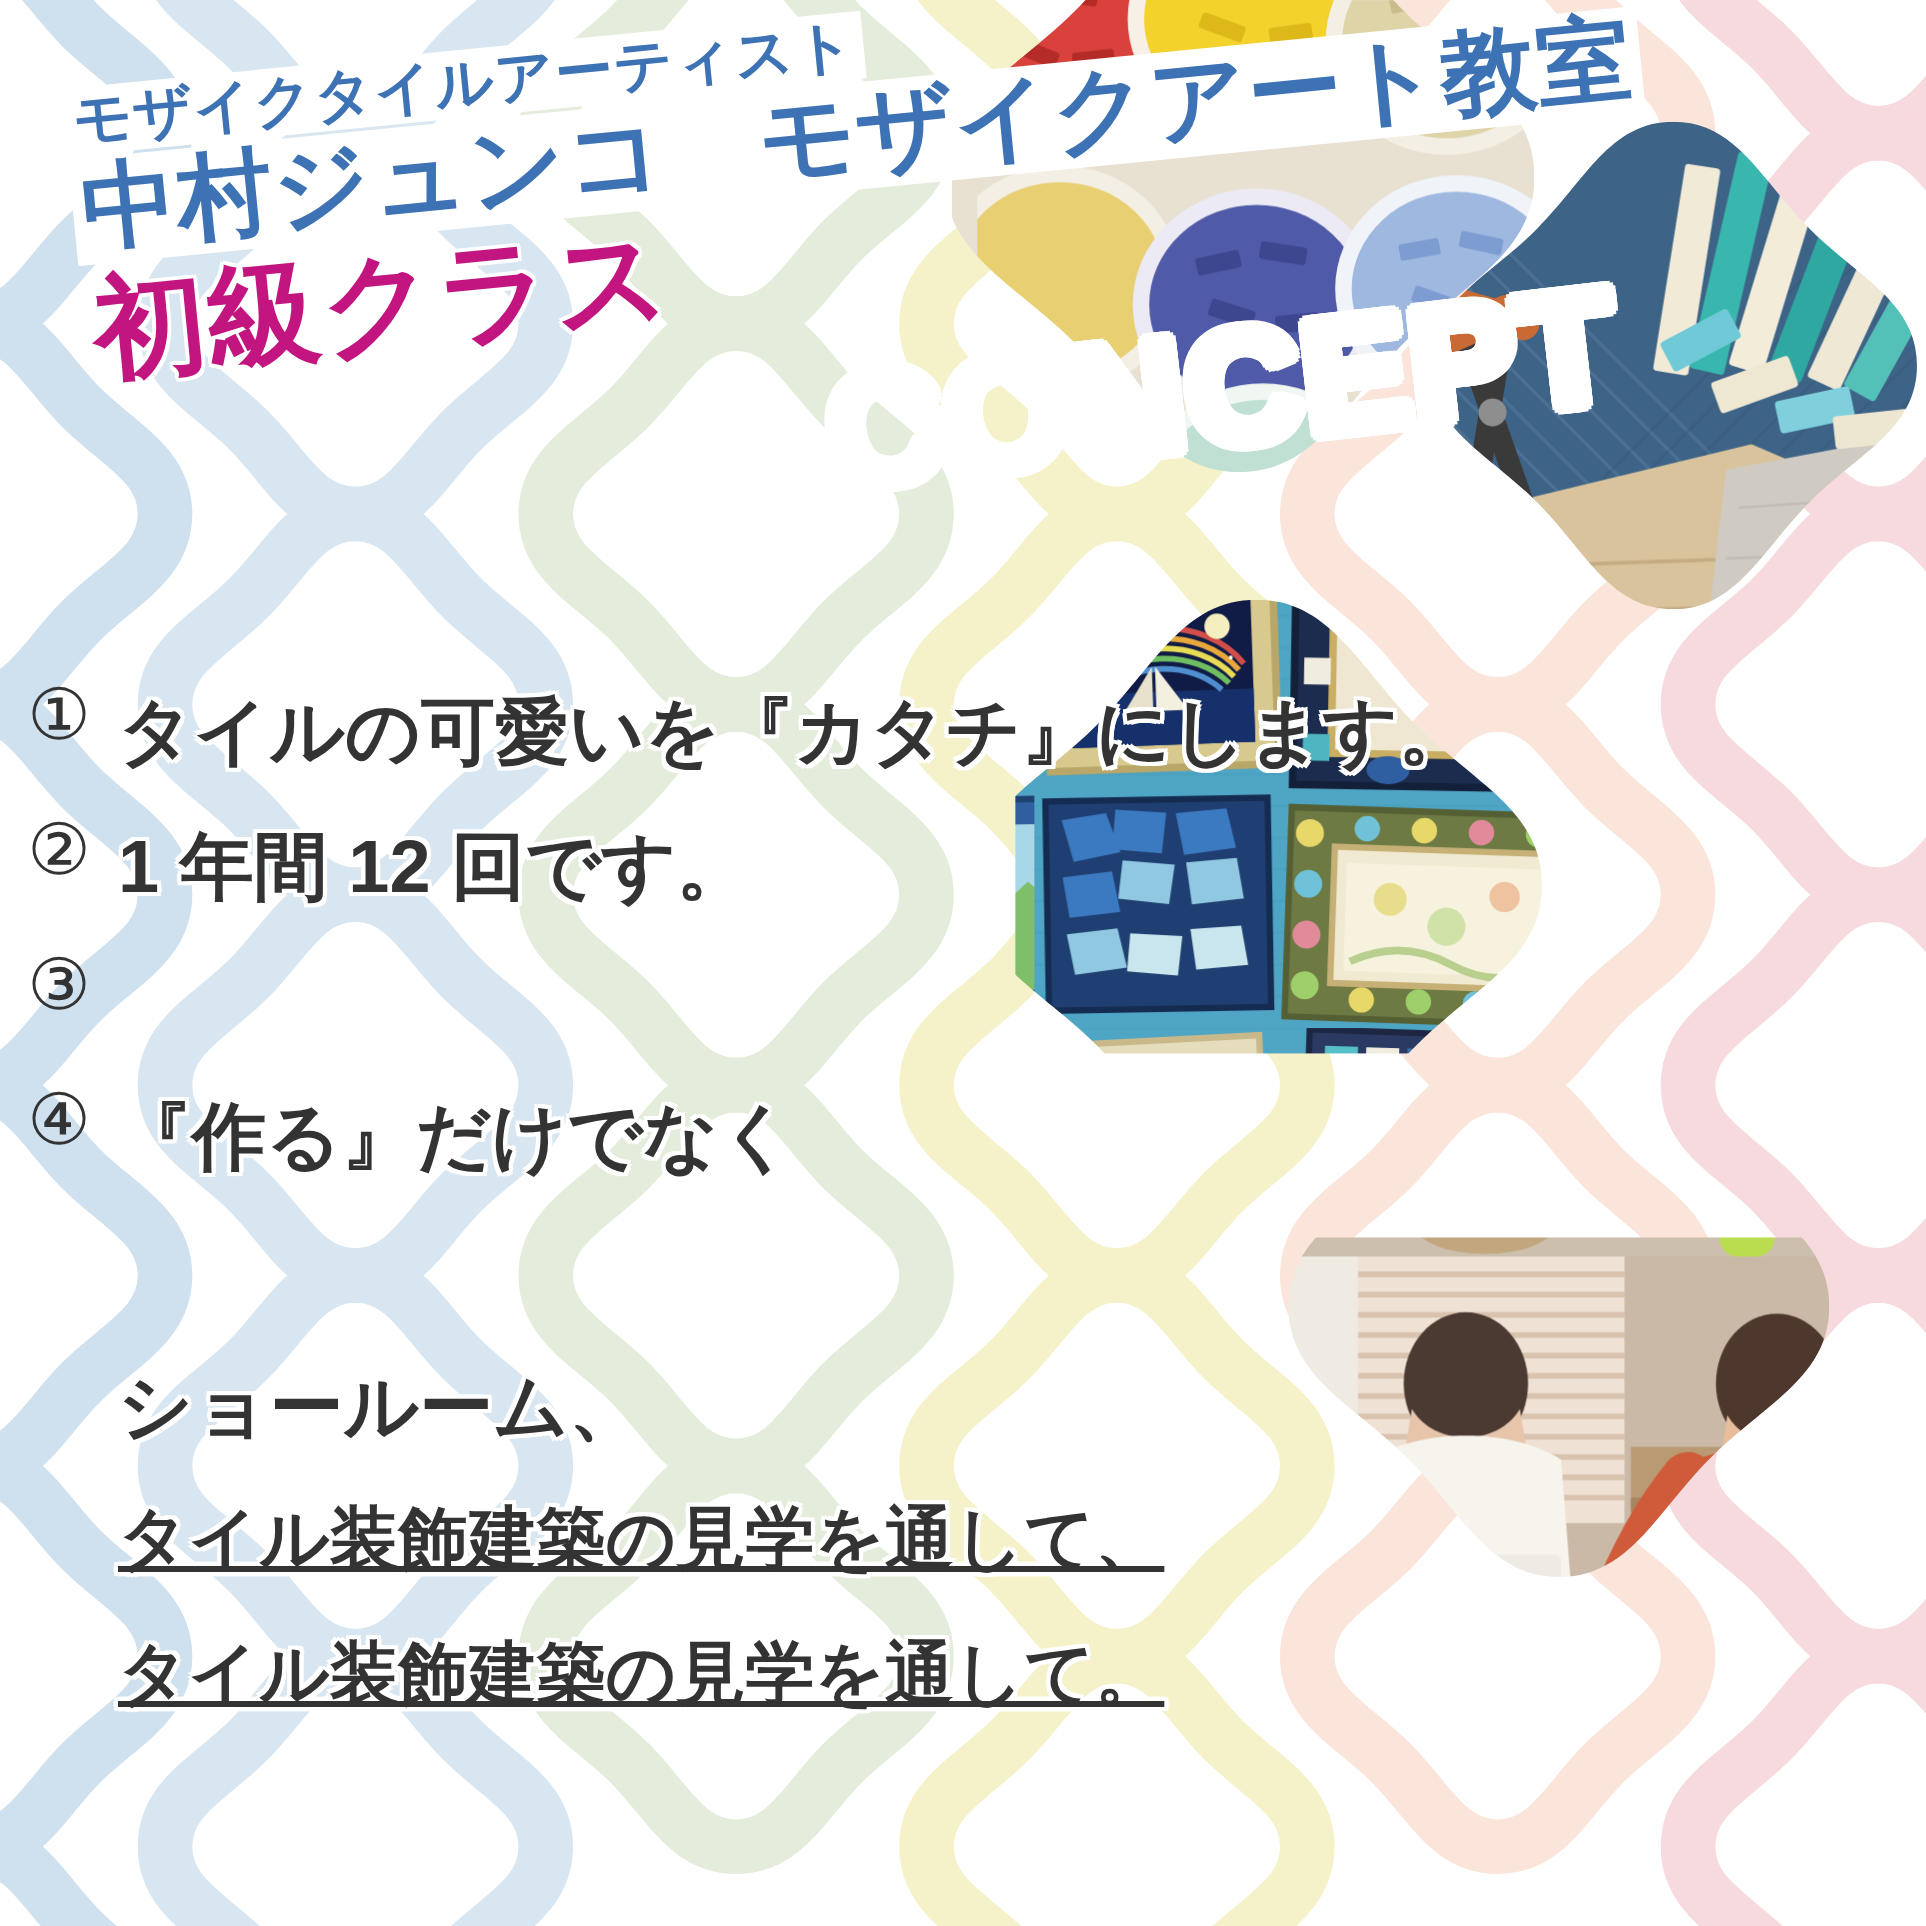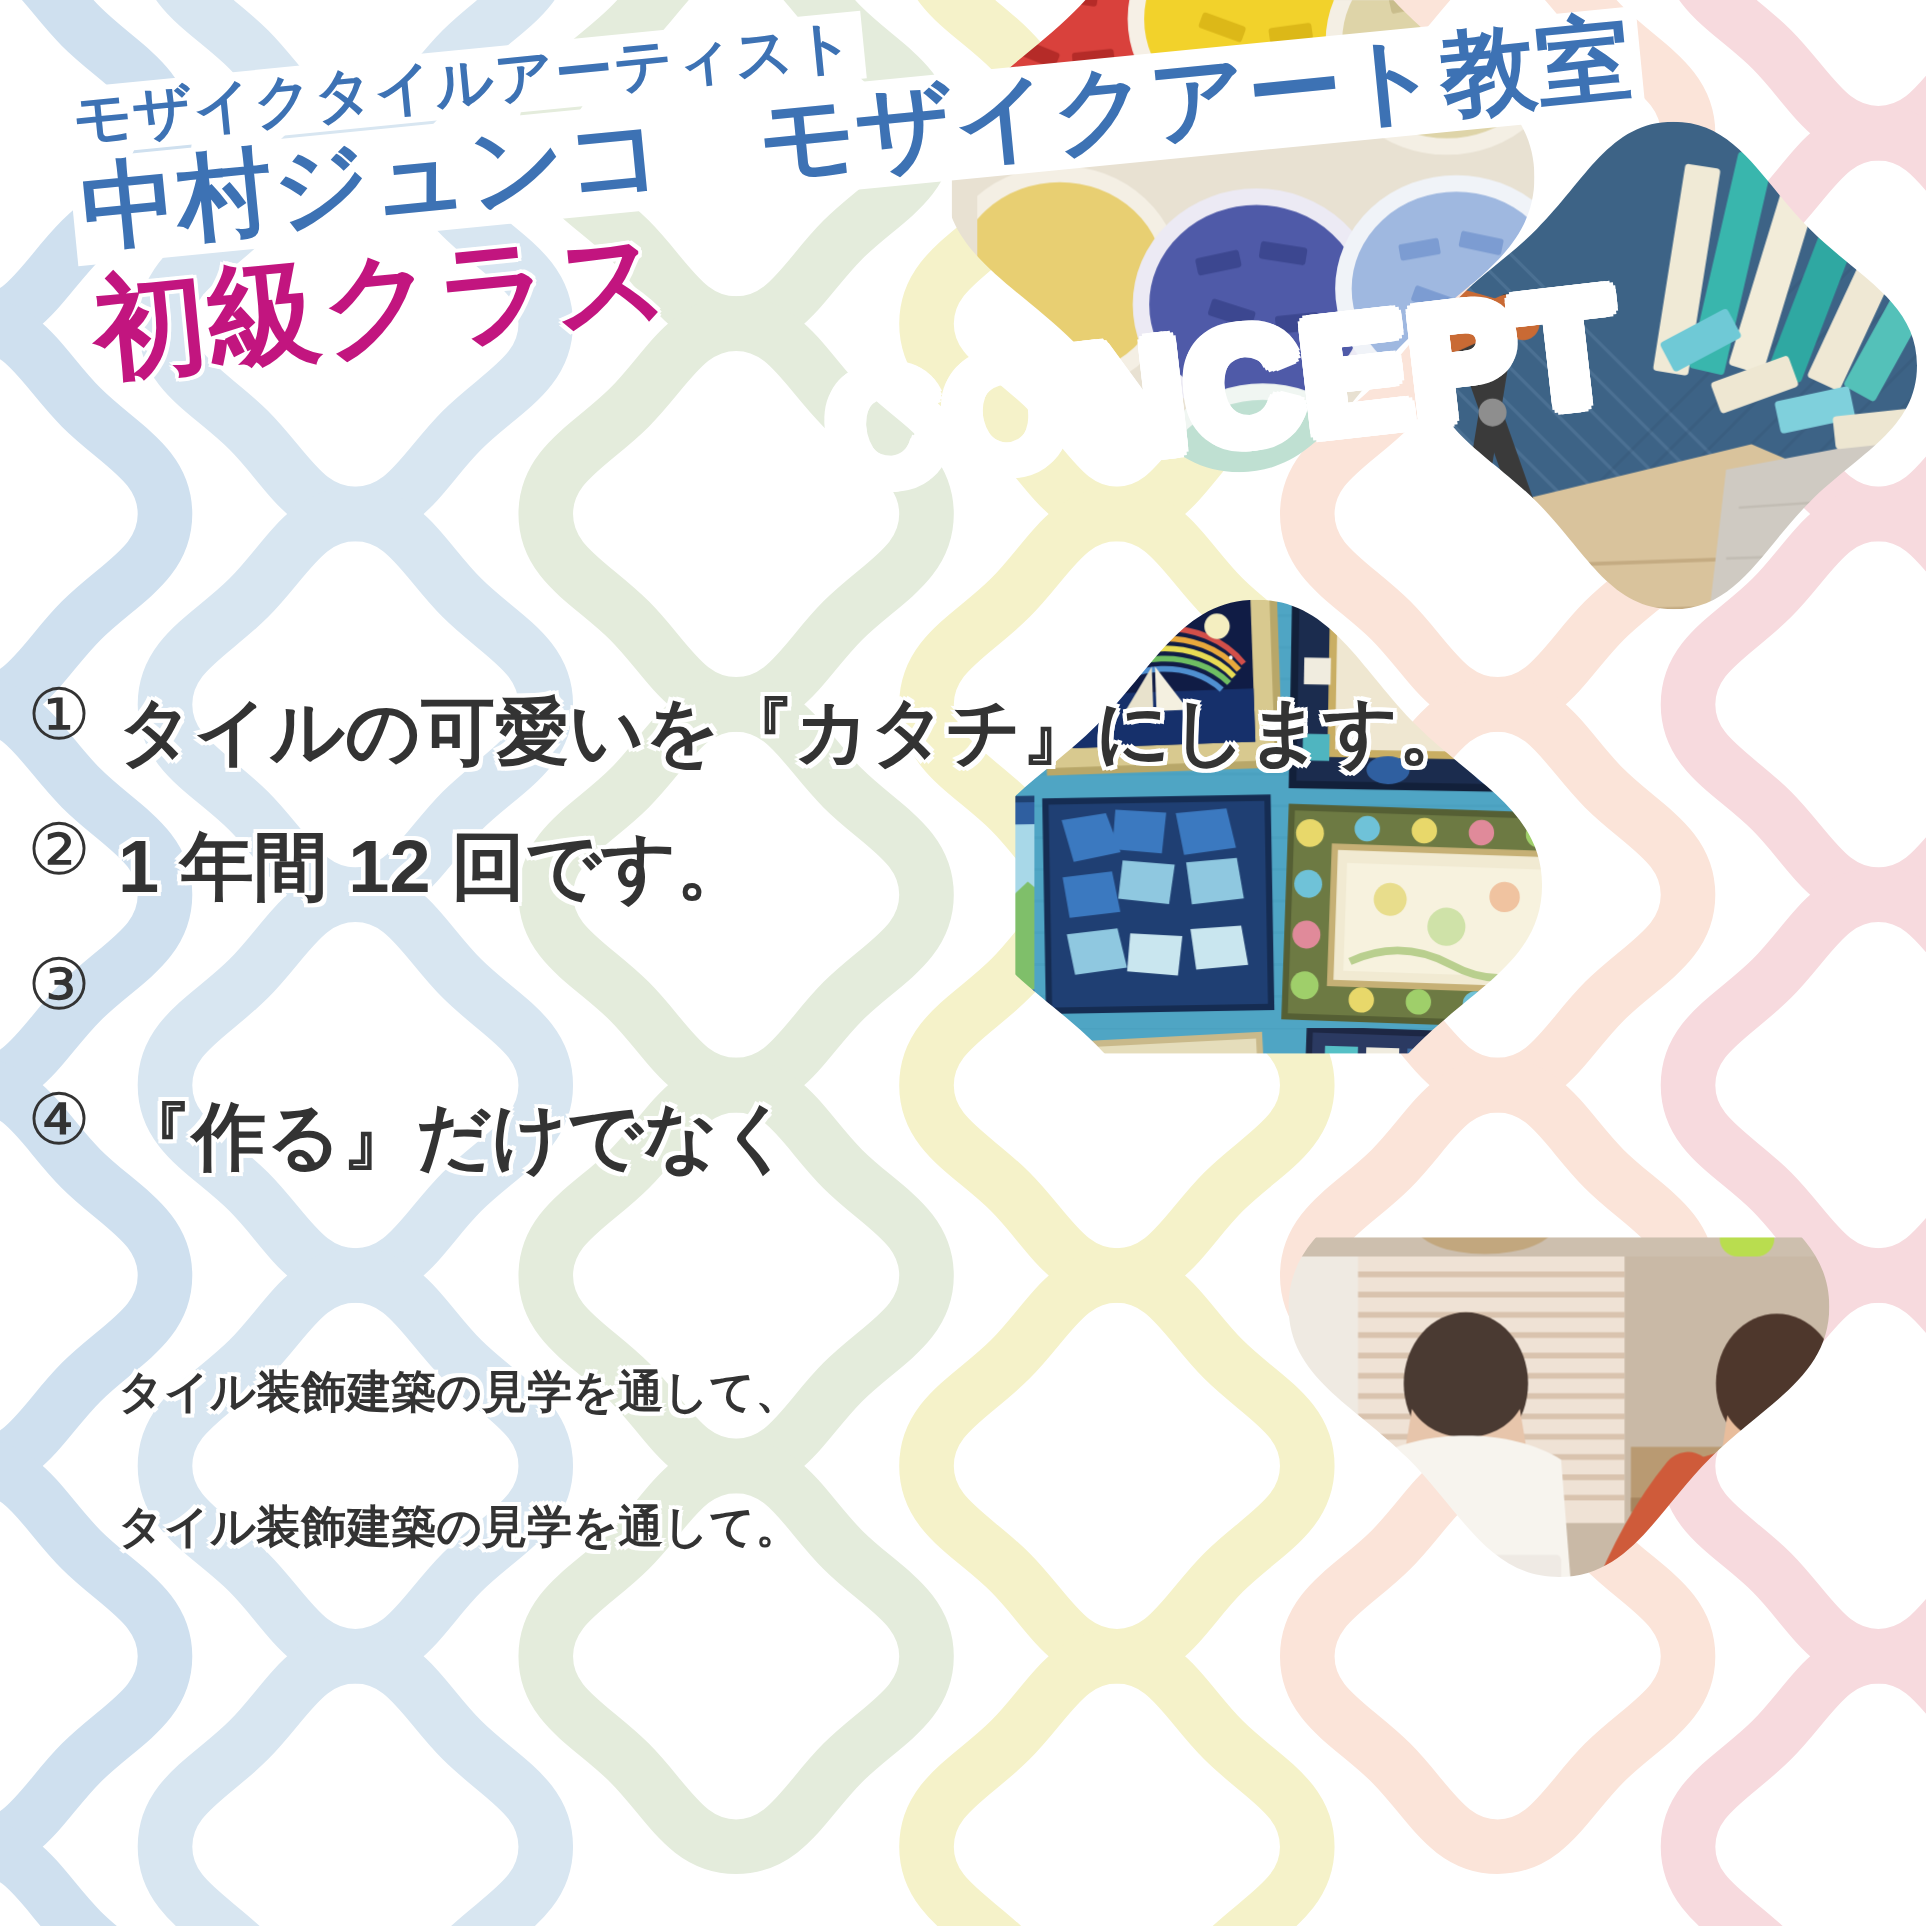--- a/index.html
+++ b/index.html
@@ -621,6 +621,10 @@
         </div>
         <div class="c-row">
           <div class="c-num blank"></div>
+          <div class="c-text">ショールーム、</div>
+        </div>
+        <div class="c-row">
+          <div class="c-num blank"></div>
           <div class="c-text wide">タイル装飾建築の見学を通して、</div>
         </div>
         <div class="c-row">

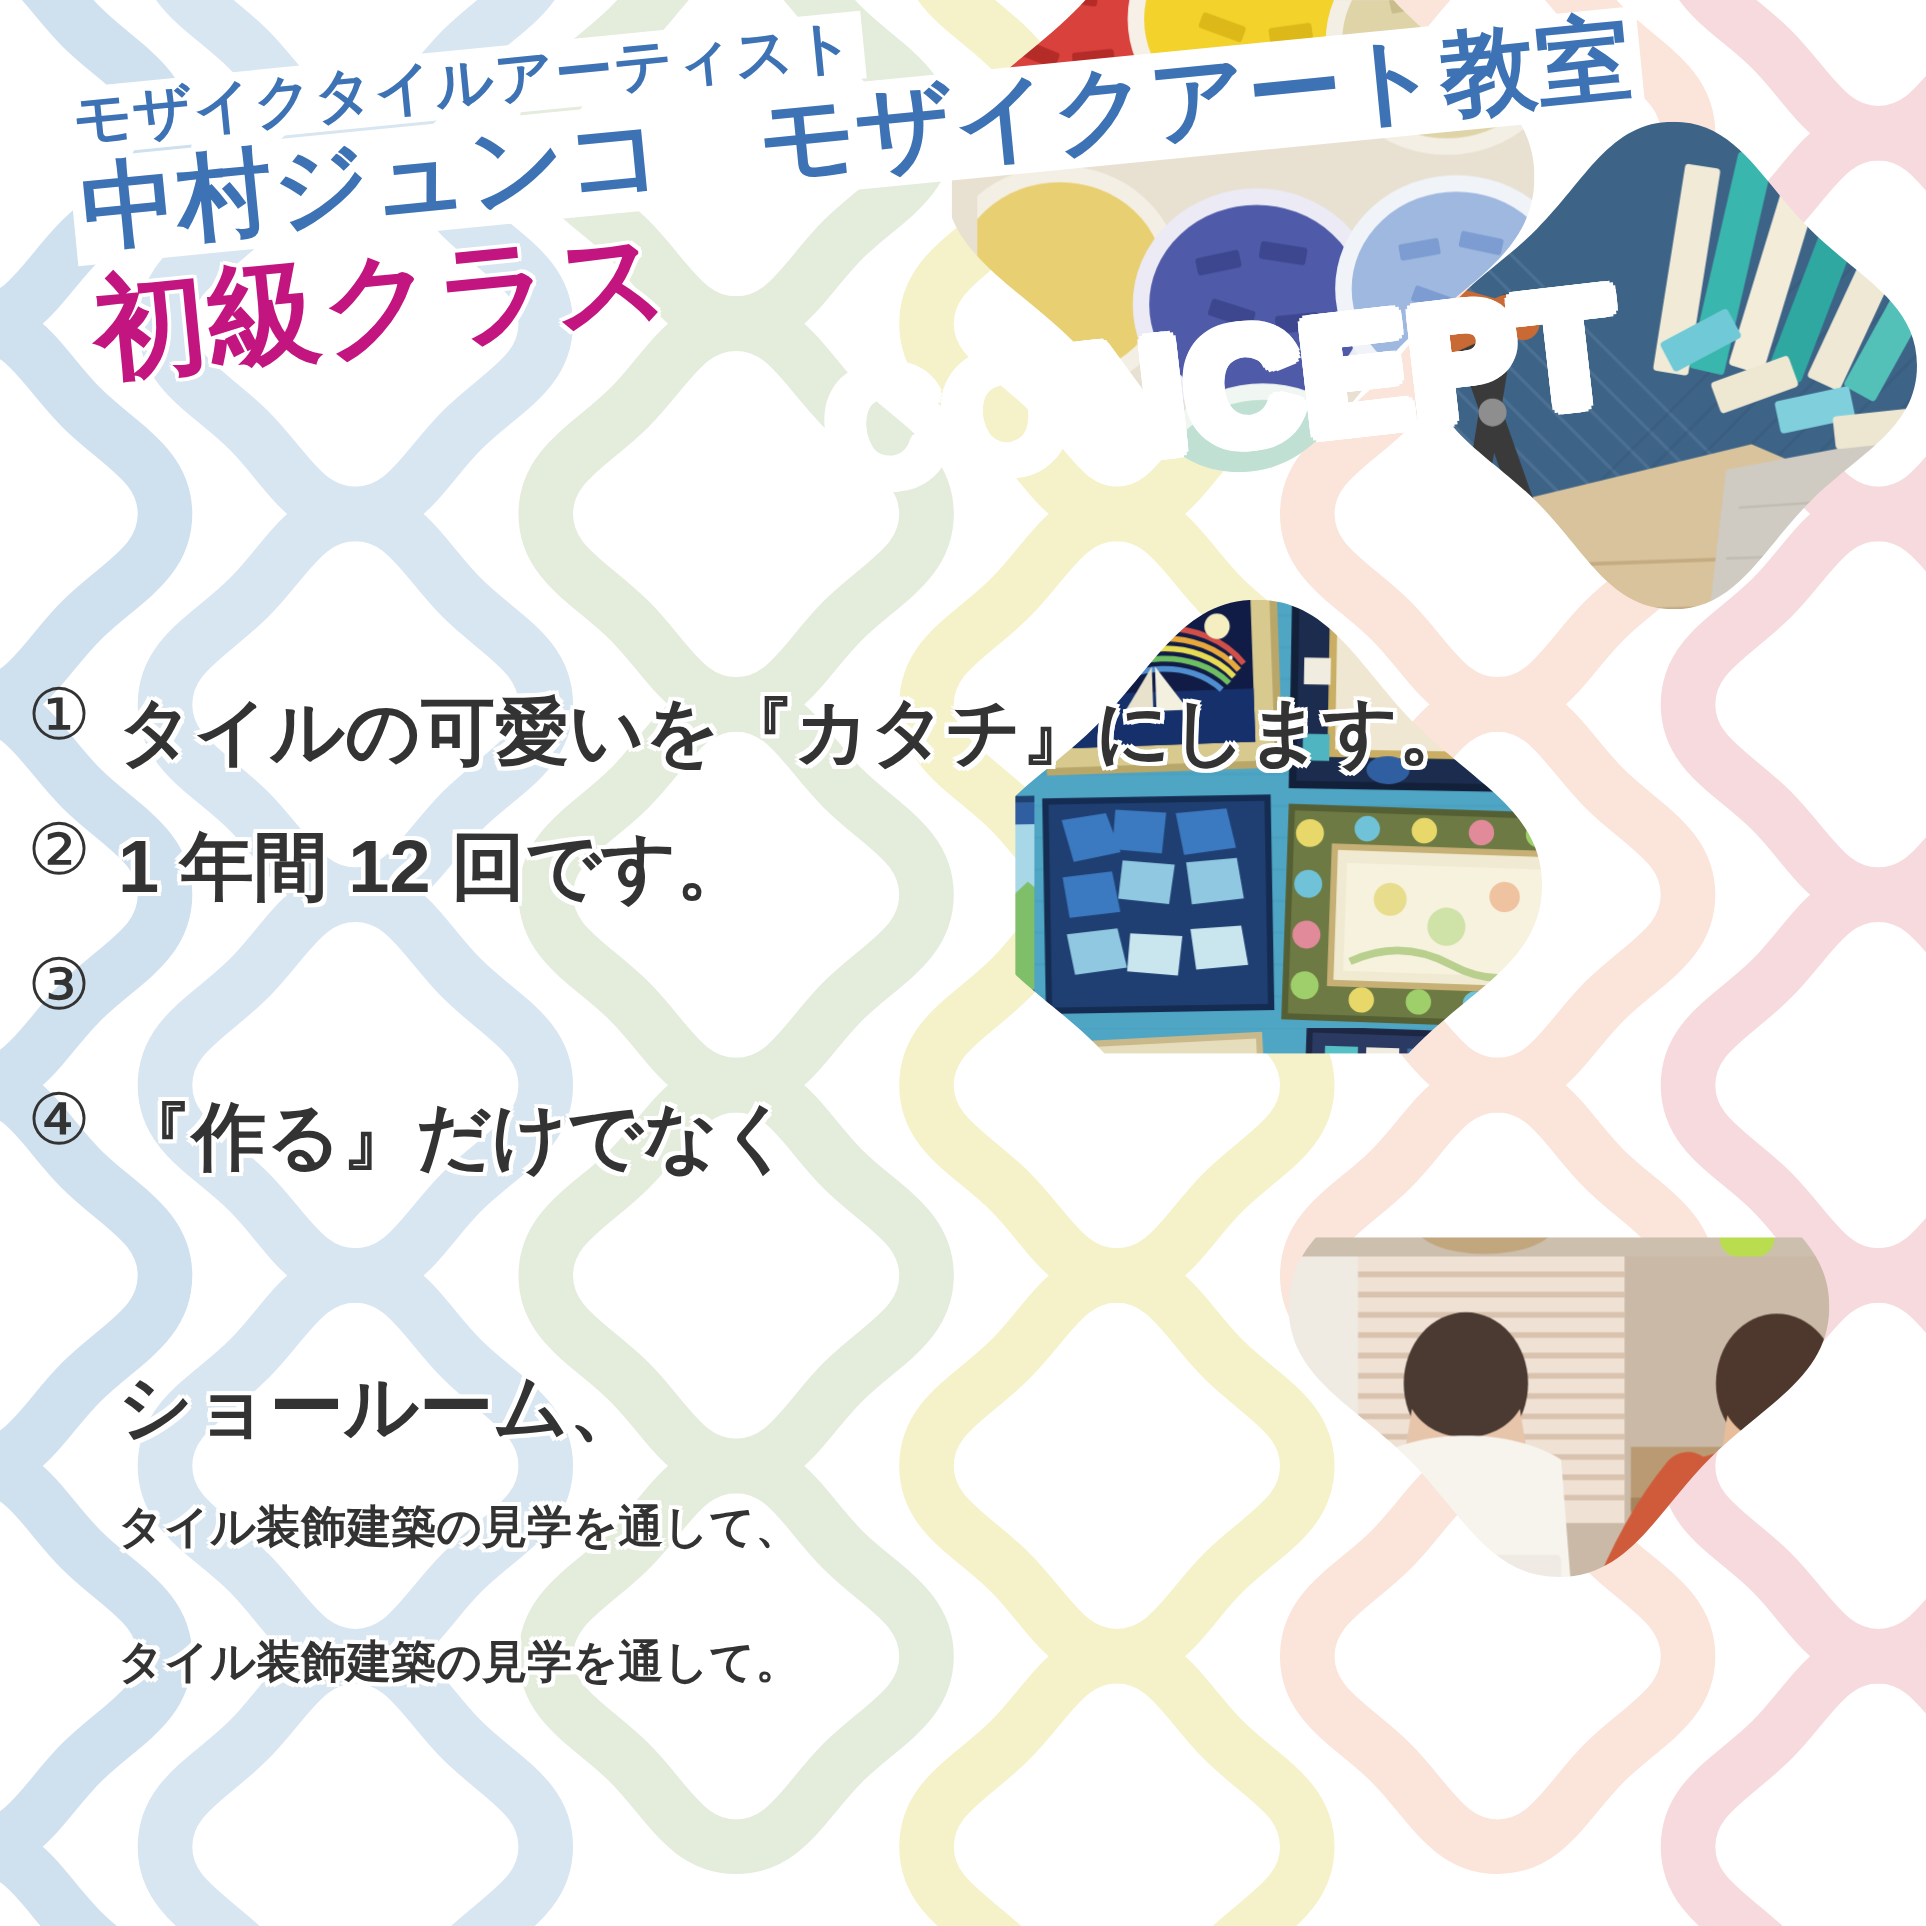--- a/index.html
+++ b/index.html
@@ -129,7 +129,7 @@
       3.8px 3.8px 0 #fff,-3.8px 3.8px 0 #fff,3.8px -3.8px 0 #fff,-3.8px -3.8px 0 #fff;
     margin-top: 16px;
   }
-  .c-text.wide{font-size:45px;}
+  .c-text.wide{font-size:69px;text-decoration:underline;}
 </style>
 </head>
 <body>

